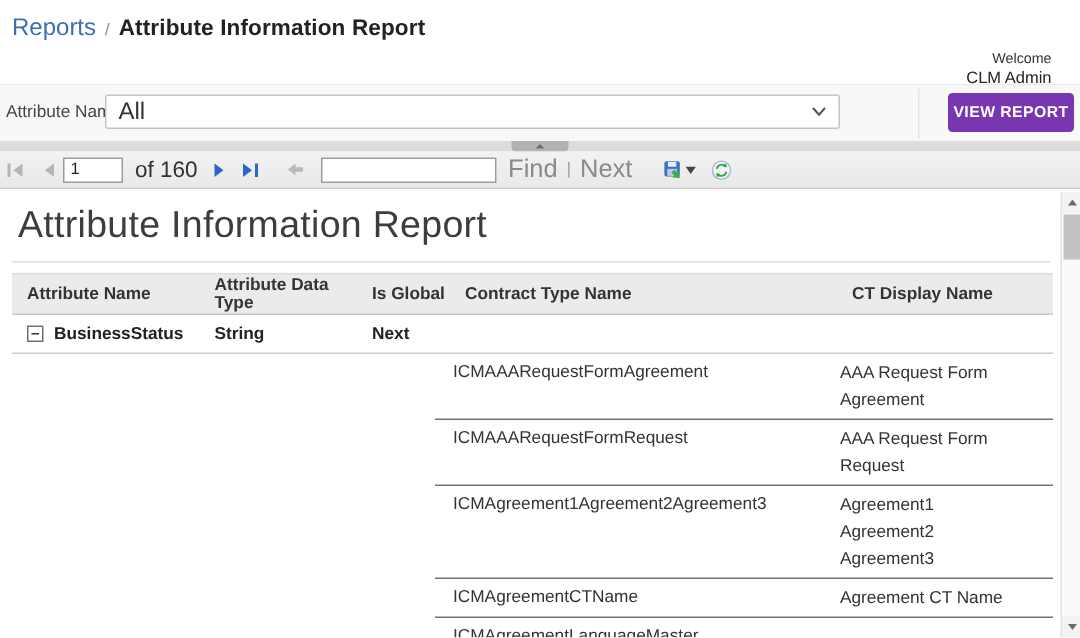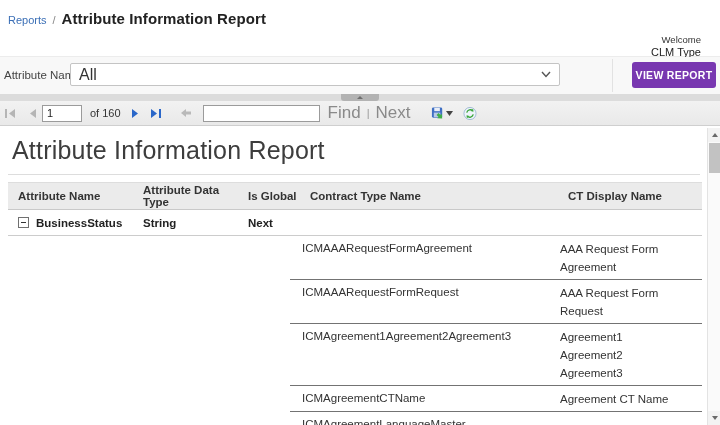--- a/index.html
+++ b/index.html
@@ -10,7 +10,7 @@
   
   .topbar { position:absolute; left:0; top:0; width:720px; height:57px; background:#fff; border-bottom:1px solid #ececec; }
   .breadcrumb { position:absolute; left:8px; top:10px; display:flex; align-items:baseline; gap:6px; }
-  .crumb-link { font-size:11px; color:var(--link-blue,#3b6fb6); text-decoration:none; cursor:pointer; }
+  .crumb-link { font-size:16px; color:var(--link-blue,#3b6fb6); text-decoration:none; cursor:pointer; }
   .crumb-sep { font-size:11px; color:#888; }
   .crumb-current { font-size:15px; font-weight:600; color:#222; letter-spacing:.1px; }
   .welcome { position:absolute; right:19px; top:34px; text-align:right; line-height:1.25; }

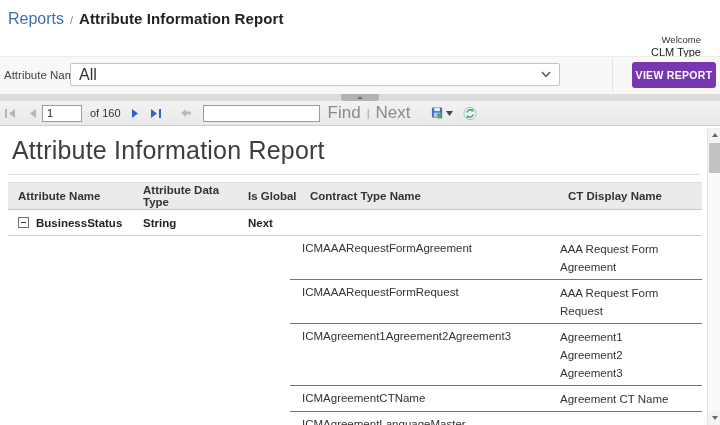--- a/index.html
+++ b/index.html
@@ -107,7 +107,7 @@
     </div>
     <div class="welcome">
       <div class="w1">Welcome</div>
-      <div class="w2">CLM Type</div>
+      <div class="w2">CLM Admin</div>
     </div>
   </header>
 

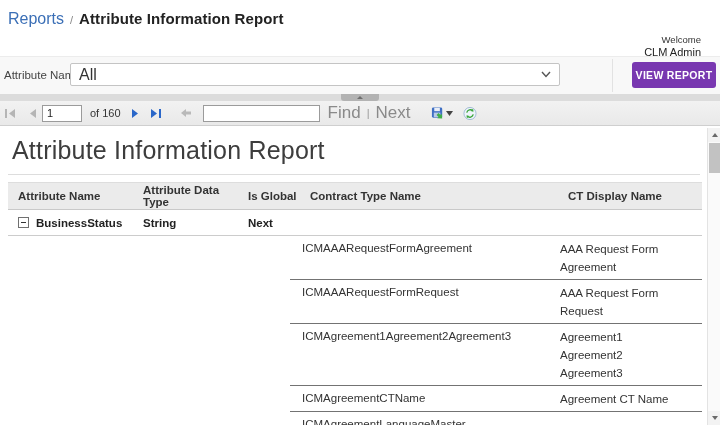--- a/index.html
+++ b/index.html
@@ -44,7 +44,7 @@
   .tb-icon.disabled { cursor:default; }
   .page-input { width:40px; height:17px; border:1px solid #9b9b9b; font-size:11px; padding:0 4px;
     font-family:inherit; color:#222; margin:0 4px 0 3px; }
-  .of-label { font-size:11px; color:#333; margin:16px 4px; white-space:nowrap; }
+  .of-label { font-size:15px; color:#333; margin:16px 4px; white-space:nowrap; }
   .find-input { width:117px; height:17px; border:1px solid #9b9b9b; font-size:11px; padding:0 4px; font-family:inherit; }
   .find-link, .next-link { font-size:17px; color:#8a8a8a; cursor:pointer; }
   .pipe { font-size:11px; color:#9a9a9a; }

